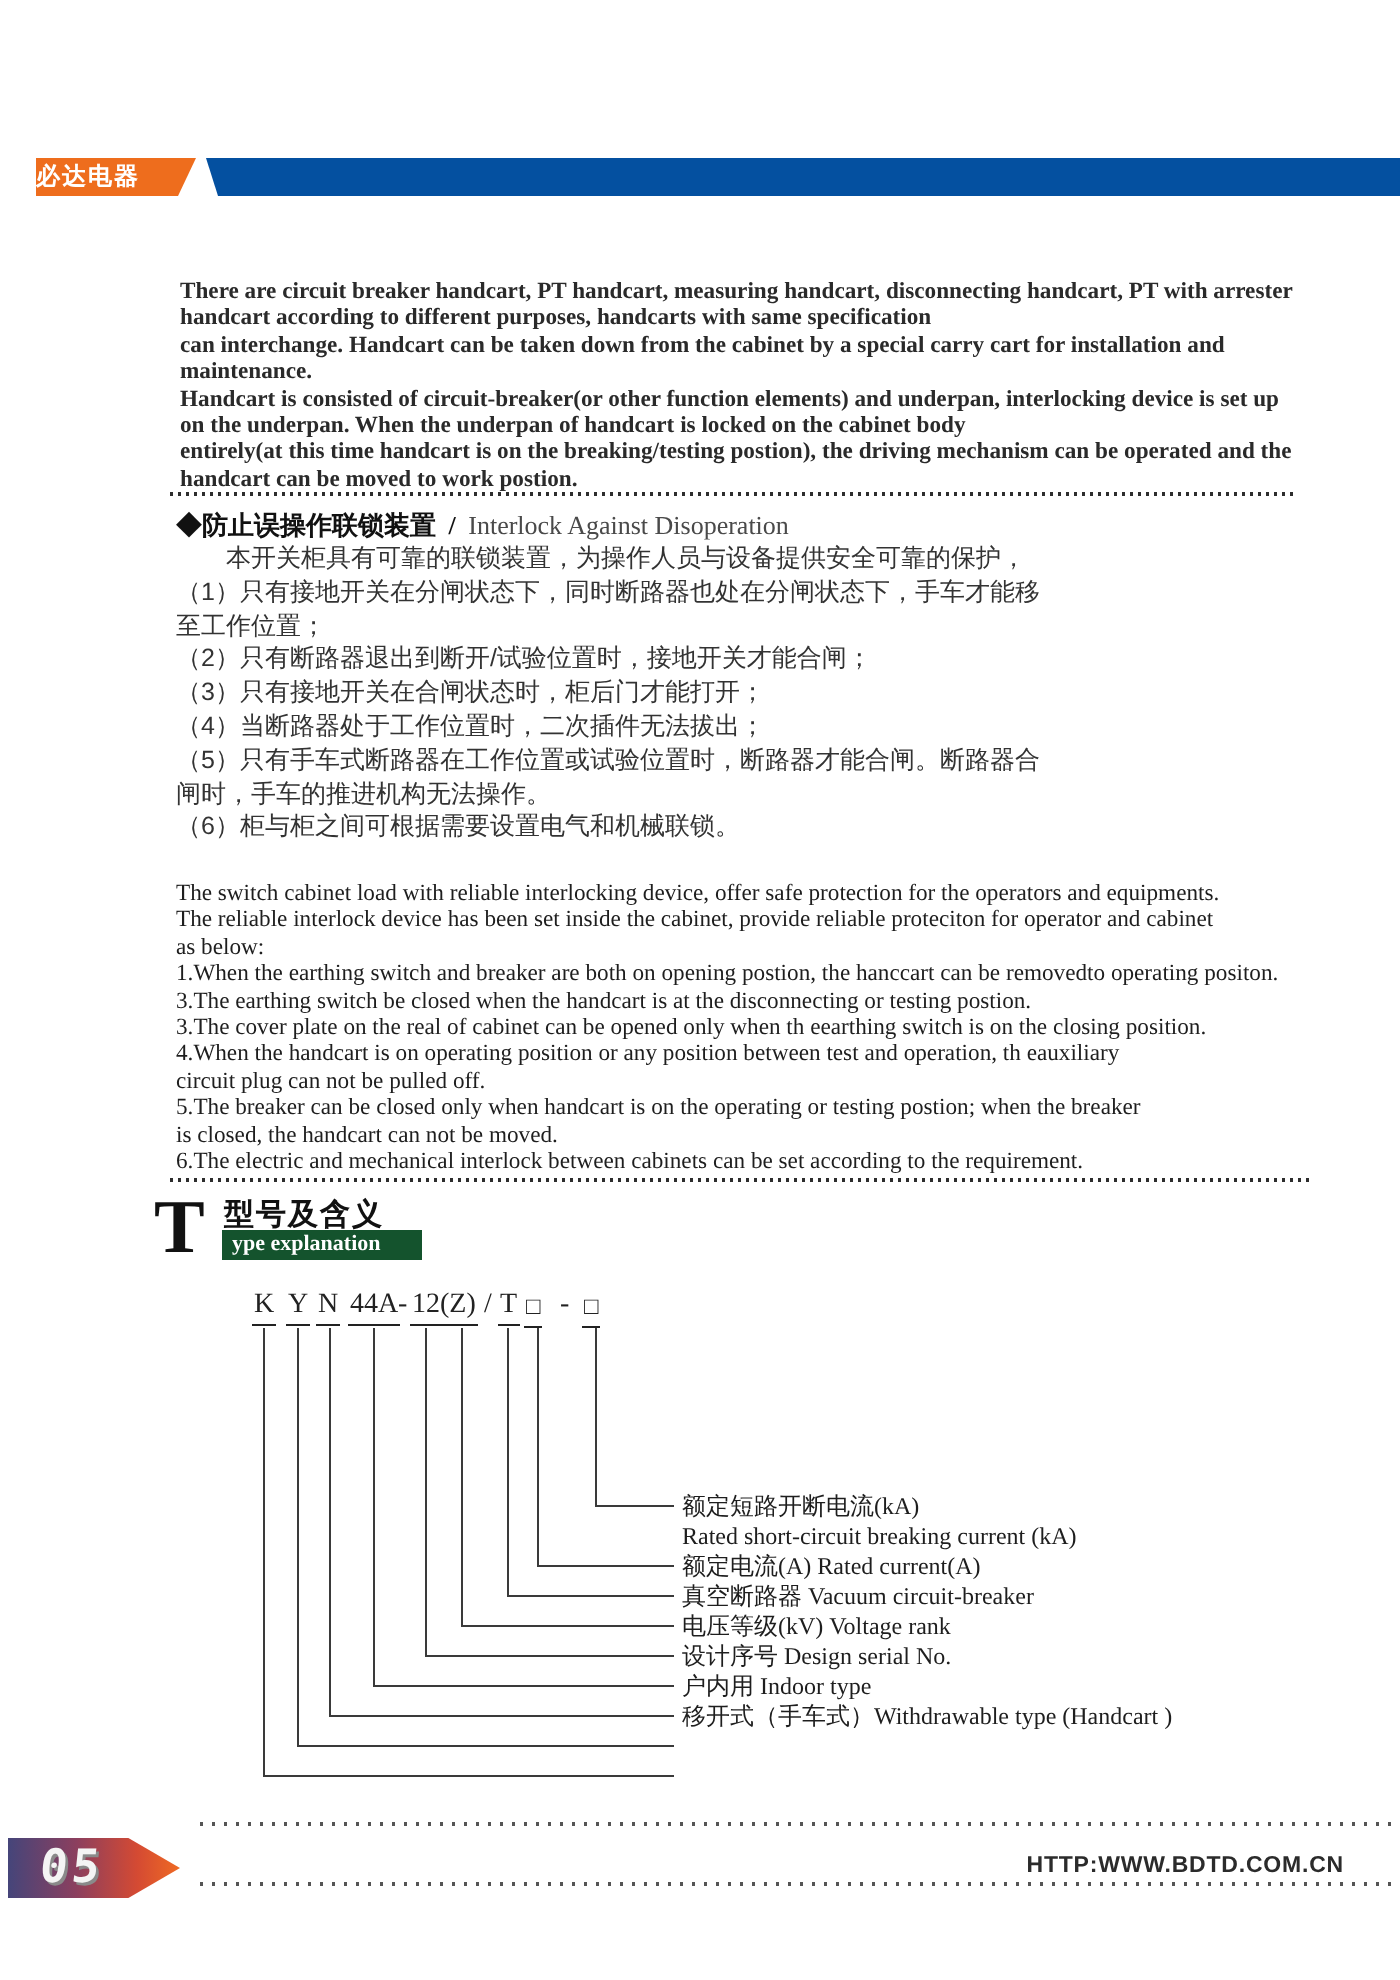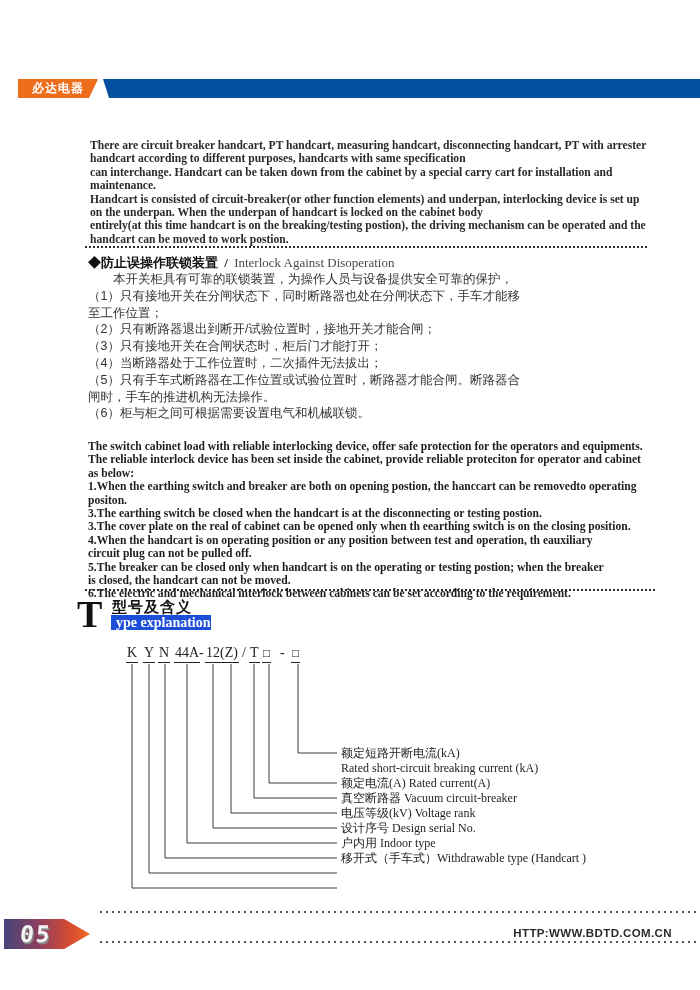--- a/index.html
+++ b/index.html
@@ -9,7 +9,7 @@
   
   .hdr-orange{position:absolute;left:18px;top:79px;width:80px;height:19px;background:#ee6d1d;
               clip-path:polygon(0 0,100% 0,calc(100% - 9px) 100%,0 100%);
-              display:flex;align-items:center;justify-content:center;}
+              display:flex;align-items:center;}
   .hdr-orange span{color:#fff;font-family:"Liberation Sans",sans-serif;font-weight:bold;
                    font-size:12px;letter-spacing:1px;}
   .hdr-blue{position:absolute;left:103px;top:79px;width:597px;height:19px;background:#0450a0;

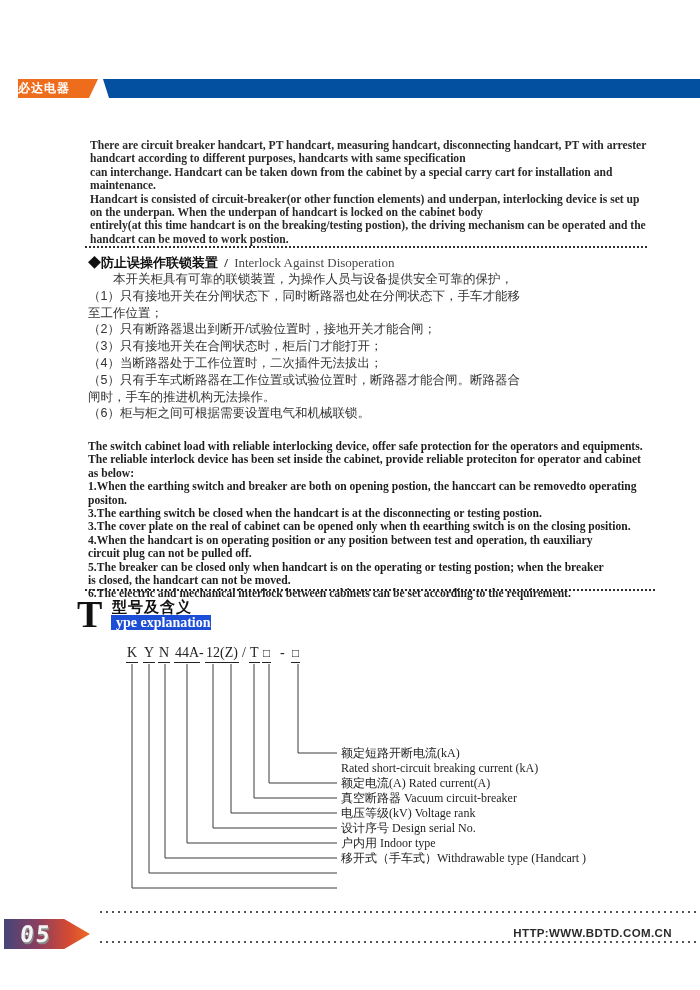--- a/index.html
+++ b/index.html
@@ -34,7 +34,7 @@
   .cn-body{position:absolute;left:88px;top:271px;width:575px;
            font-family:"Liberation Sans",sans-serif;font-size:12.5px;line-height:16.8px;color:#333;}
   .en-body{position:absolute;left:88px;top:440px;width:580px;
-           font-size:11.6px;font-weight:bold;line-height:13.4px;color:#1e1e1e;}
+           font-size:11.6px;font-weight:normal;line-height:13.4px;color:#1e1e1e;}
 
   
   .t-big{position:absolute;left:77px;top:595px;font-size:38px;font-weight:bold;color:#111;line-height:38px;}

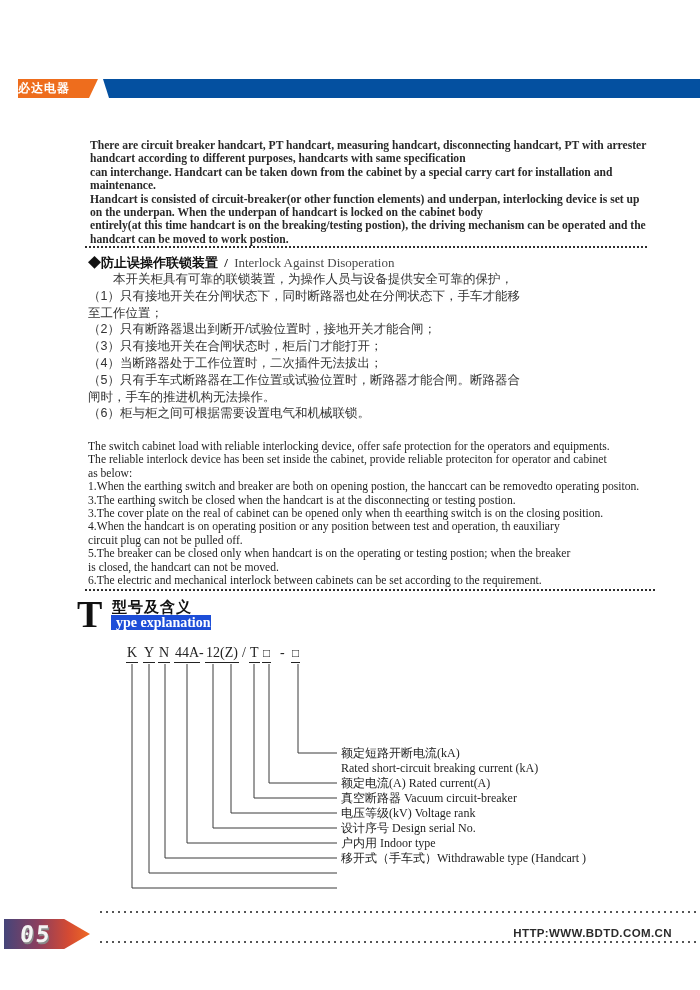--- a/index.html
+++ b/index.html
@@ -40,8 +40,8 @@
   .t-big{position:absolute;left:77px;top:595px;font-size:38px;font-weight:bold;color:#111;line-height:38px;}
   .t-cn{position:absolute;left:112px;top:598px;font-family:"Liberation Sans",sans-serif;
         font-weight:bold;font-size:15px;color:#111;letter-spacing:1px;}
-  .t-bar{position:absolute;left:111px;top:615px;width:100px;height:15px;background:#1d4ed8;
-         color:#fff;font-weight:bold;font-size:14px;line-height:15px;padding-left:5px;box-sizing:border-box;}
+  .t-bar{position:absolute;left:111px;top:615px;width:100px;height:15px;background:#14532d;
+         color:#fff;font-weight:bold;font-size:11px;line-height:15px;padding-left:5px;box-sizing:border-box;}
 
   
   .seg{position:absolute;top:645px;font-size:14px;color:#222;line-height:16px;}

